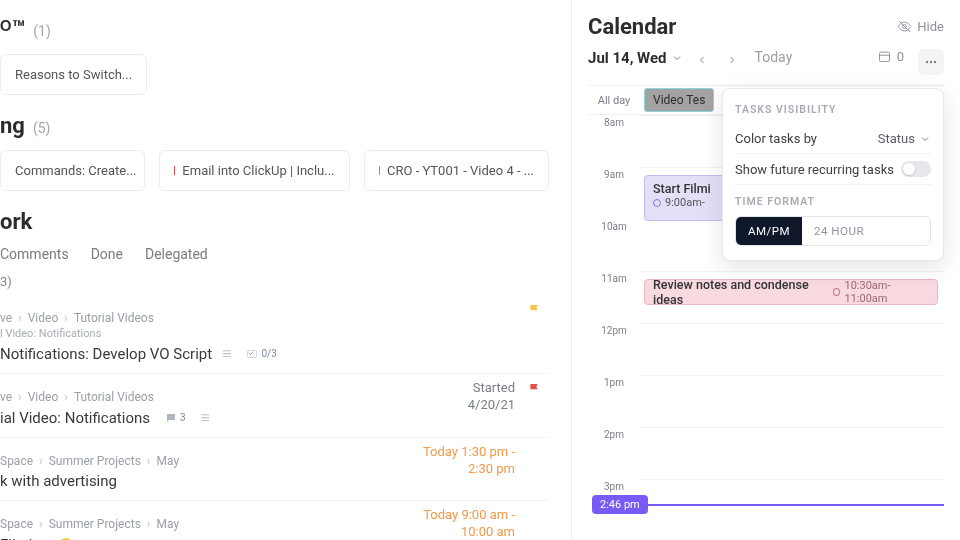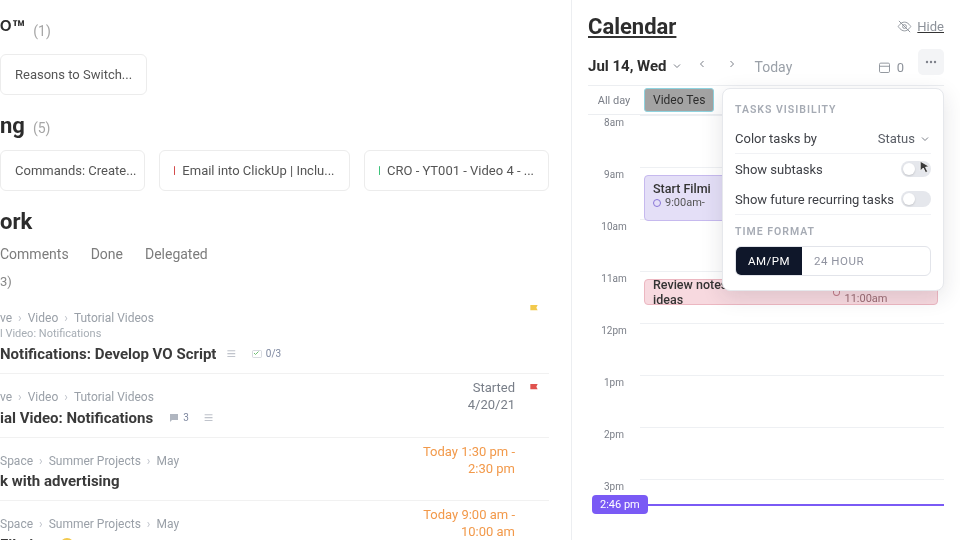--- a/index.html
+++ b/index.html
@@ -47,7 +47,7 @@
   width: 388px; min-width: 388px; background: #fff; padding: 14px 16px 0 16px;
   display: flex; flex-direction: column;
 }
-.cal-header { display: flex; align-items: center; justify-content: space-between; margin-bottom: 10px; text-decoration: underline; }
+.cal-header { display: flex; align-items: center; justify-content: space-between; margin-bottom: 10px; }
 .cal-title { font-size: 22px; font-weight: 700; color: #2d2d2d; }
 .hide-link { display: flex; align-items: center; gap: 5px; font-size: 13px; color: #8d929a; cursor: pointer; }
 .hide-link svg { width: 15px; height: 15px; stroke: #8d929a; fill: none; }

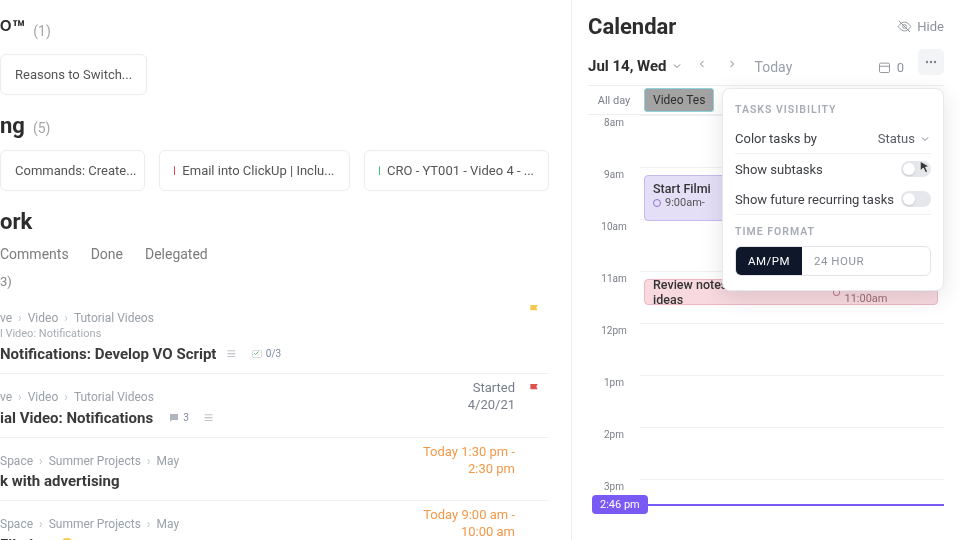--- a/index.html
+++ b/index.html
@@ -52,7 +52,7 @@
 .hide-link { display: flex; align-items: center; gap: 5px; font-size: 13px; color: #8d929a; cursor: pointer; }
 .hide-link svg { width: 15px; height: 15px; stroke: #8d929a; fill: none; }
 
-.nav-row { display: flex; align-items: flex-end; gap: 8px; margin-bottom: 10px; }
+.nav-row { display: flex; align-items: flex-start; gap: 8px; margin-bottom: 10px; }
 .date-pick { font-size: 15px; font-weight: 700; color: #2d2d2d; display: flex; align-items: center; gap: 4px; cursor:pointer;}
 .chev { width: 12px; height: 12px; stroke: #7a7e87; fill: none; stroke-width: 2; }
 .nav-btn { width: 22px; height: 22px; display:flex; align-items:center; justify-content:center; cursor:pointer; border-radius:4px;}

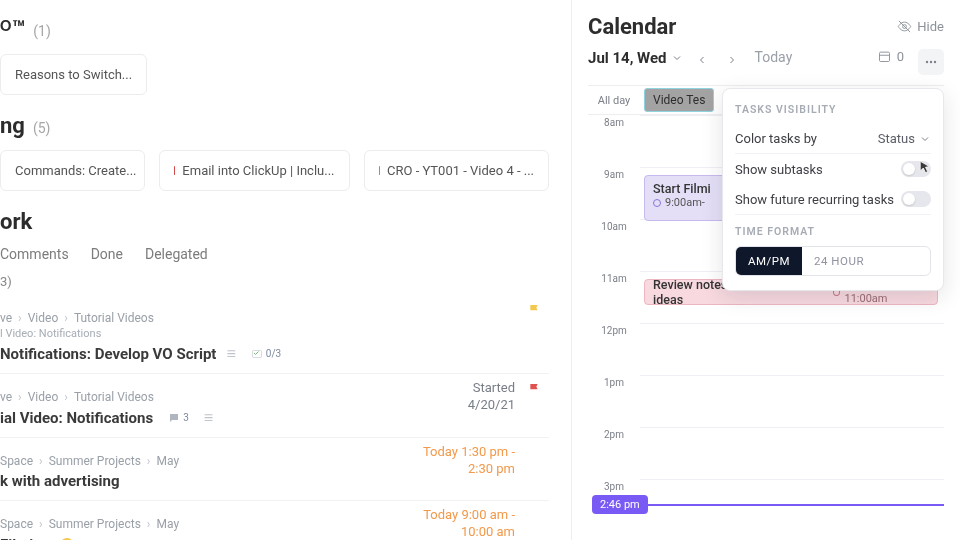--- a/index.html
+++ b/index.html
@@ -354,15 +354,6 @@
             </svg>
         </span>
       </div>
-      <div class="pop-row">
-        <span>Show subtasks</span>
-        <span class="toggle">
-          <span class="knob"></span>
-          <svg class="cursor" viewBox="0 0 24 24">
-              <path d="M7 3l12 7-5 1 3 6-3 1-3-6-4 4z" fill="#3b3b3b" stroke="#fff" stroke-width="1"></path>
-            </svg>
-        </span>
-      </div>
       <div class="pop-row bordered">
         <span>Show future recurring tasks</span>
         <span class="toggle">

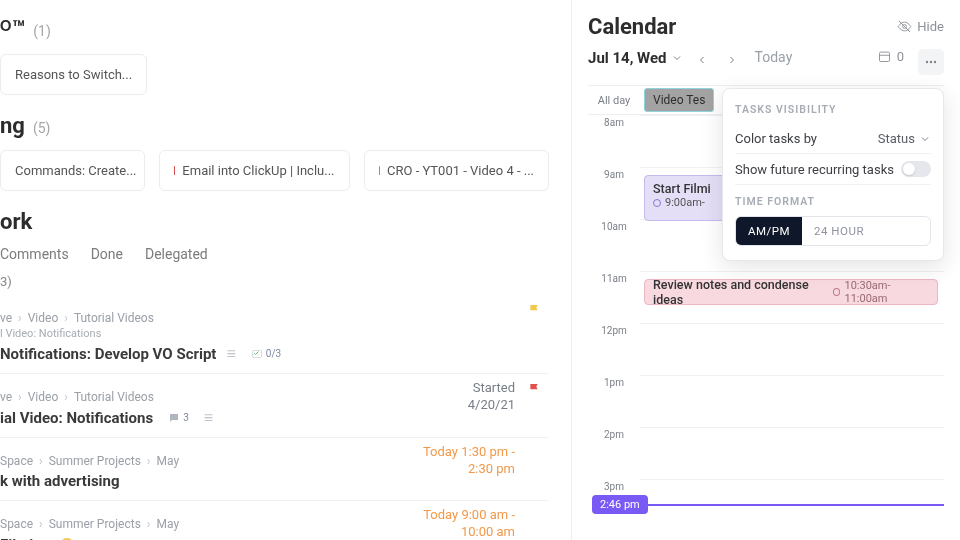--- a/index.html
+++ b/index.html
@@ -31,7 +31,7 @@
 
 .task-block { border-bottom: 1px solid #f1f1f1; padding: 6px 0 10px 0; position: relative; }
 .task-title-row { display: flex; align-items: center; gap: 10px; margin-top: 4px; }
-.task-title { font-size: 15px; font-weight: 700; color: #3a3a3a; white-space: nowrap; overflow: hidden; text-overflow: ellipsis; }
+.task-title { font-size: 15px; font-weight: 400; color: #3a3a3a; white-space: nowrap; overflow: hidden; text-overflow: ellipsis; }
 .chk-pill { font-size: 10px; color: #7e88a0; border: 1px solid transparent; padding: 1px 4px; border-radius: 3px; display:flex; align-items:center; gap:3px;}
 .chk-pill svg { width:12px; height:12px; }
 .msg-icon { width:12px; height:12px; fill:#b0b6c0;}

